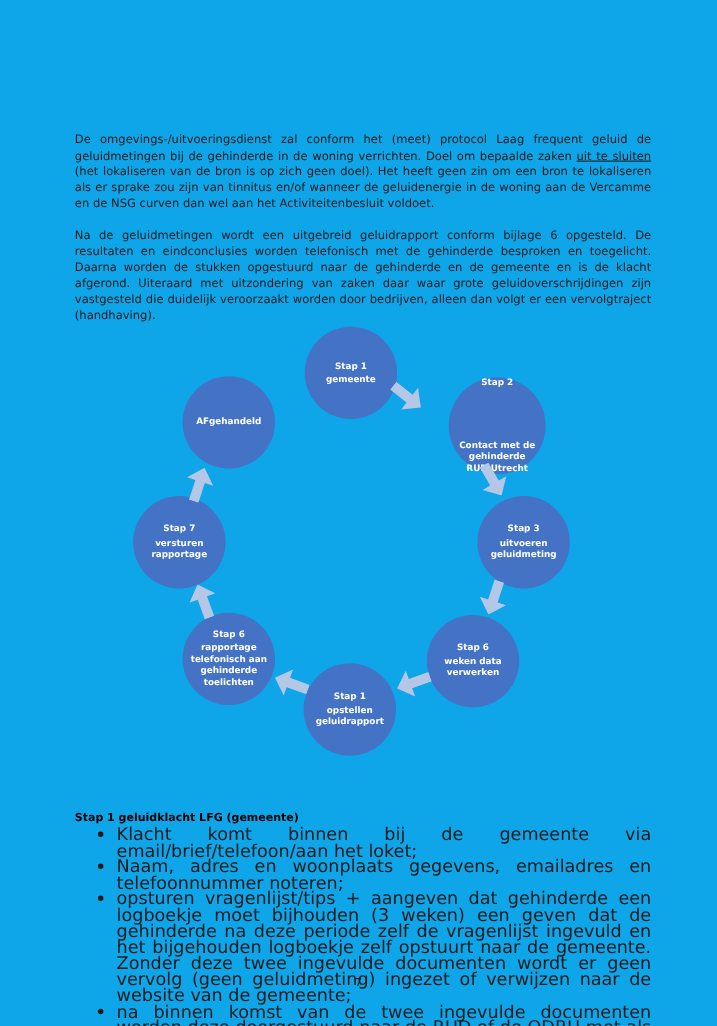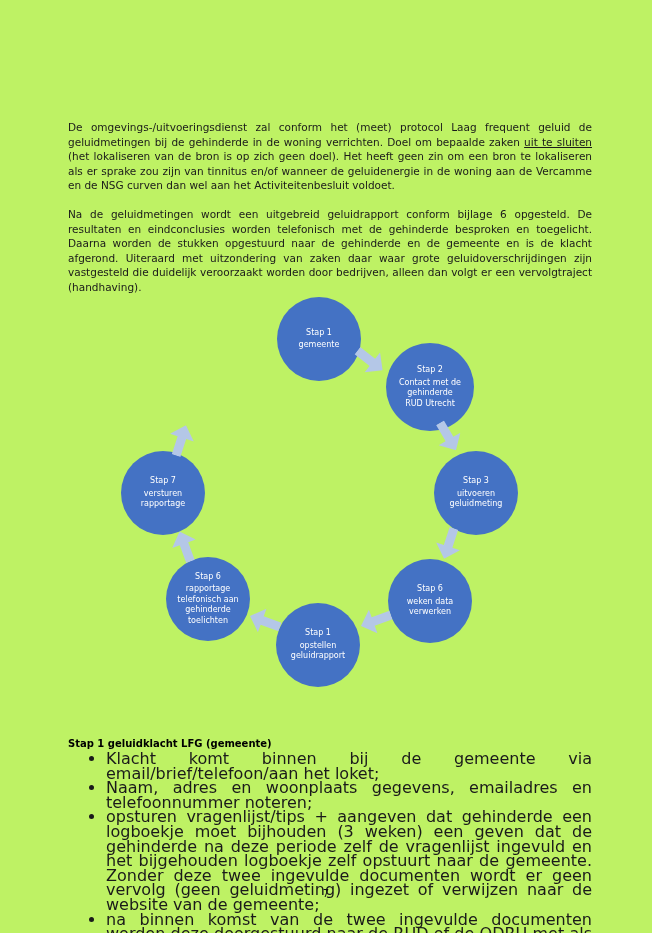--- a/index.html
+++ b/index.html
@@ -4,7 +4,7 @@
 <style>
   html,body{margin:0;padding:0;background:#ffffff;}
   .page{
-    position:relative;width:652px;height:933px;background:#bef264;
+    position:relative;width:652px;height:933px;background:#0ea5e9;
     font-family:"DejaVu Sans","Liberation Sans",sans-serif;color:#1a1a1a;
     overflow:hidden;
   }

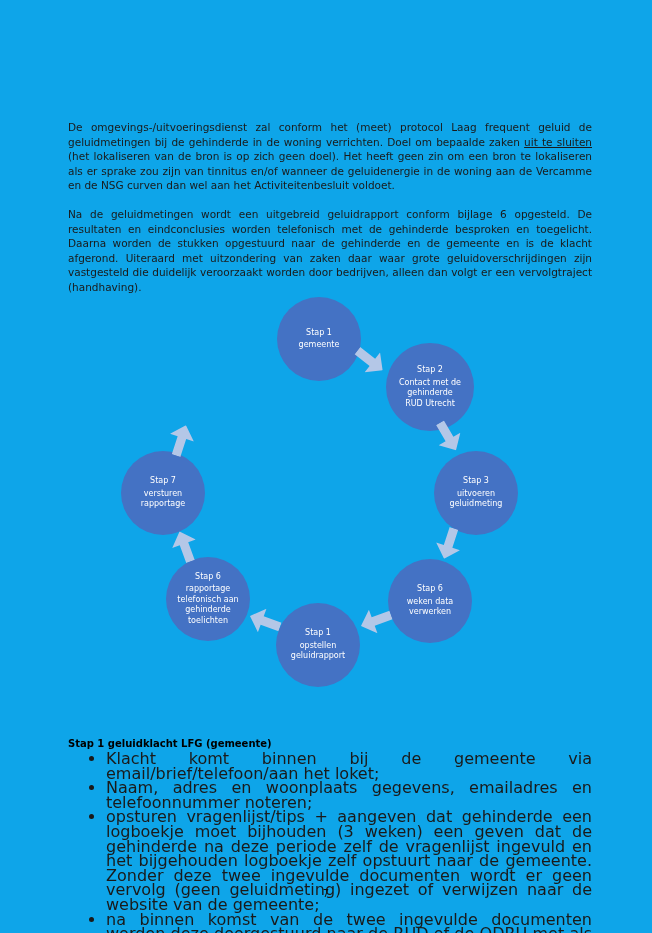--- a/index.html
+++ b/index.html
@@ -16,7 +16,7 @@
   .node{
     position:absolute;border-radius:50%;background:#4472C4;color:#fff;
     display:flex;flex-direction:column;align-items:center;justify-content:center;
-    text-align:center;font-size:8px;line-height:10.5px;
+    text-align:center;font-size:8px;line-height:10.5px;font-weight:bold;
   }
   .node-title{margin-bottom:2px;}
   .node-body{white-space:pre-line;}

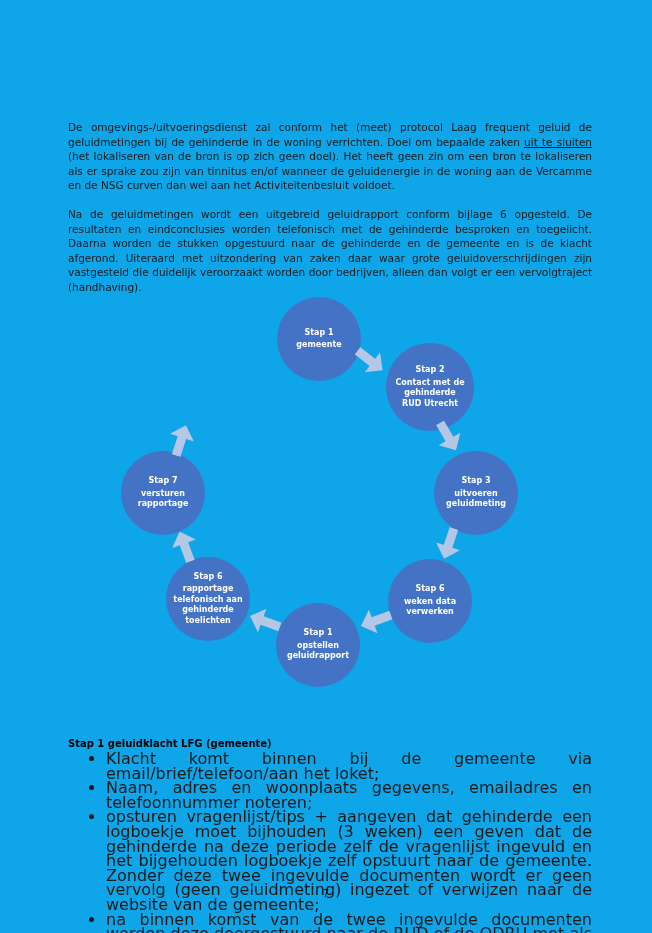--- a/index.html
+++ b/index.html
@@ -45,7 +45,7 @@
       <div class="node-title">Stap 1</div>
       <div class="node-body">gemeente</div>
     </div>
-    <div class="node" style="left:386px;top:343px;width:88px;height:88px;">
+    <div class="node" style="left:408px;top:343px;width:88px;height:88px;justify-content:space-between;">
       <div class="node-title">Stap 2</div>
       <div class="node-body">Contact met de
 gehinderde

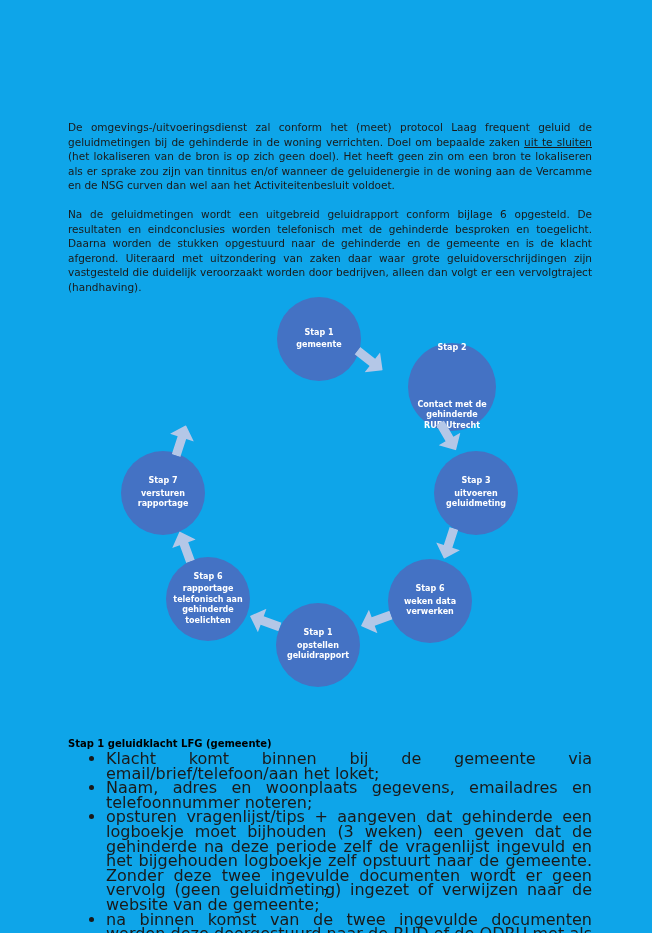--- a/index.html
+++ b/index.html
@@ -78,6 +78,10 @@
       <div class="node-body">versturen
 rapportage</div>
     </div>
+    <div class="node" style="left:166px;top:342px;width:84px;height:84px;">
+      <div class="node-title">AFgehandeld</div>
+      <div class="node-body"></div>
+    </div>
 
     <svg class="arrow" width="32" height="25" viewBox="0 0 32 25" style="left:354px;top:348px;transform:rotate(38deg);">
         <polygon points="0,8 19,8 19,0 32,12.5 19,25 19,17 0,17"></polygon>

